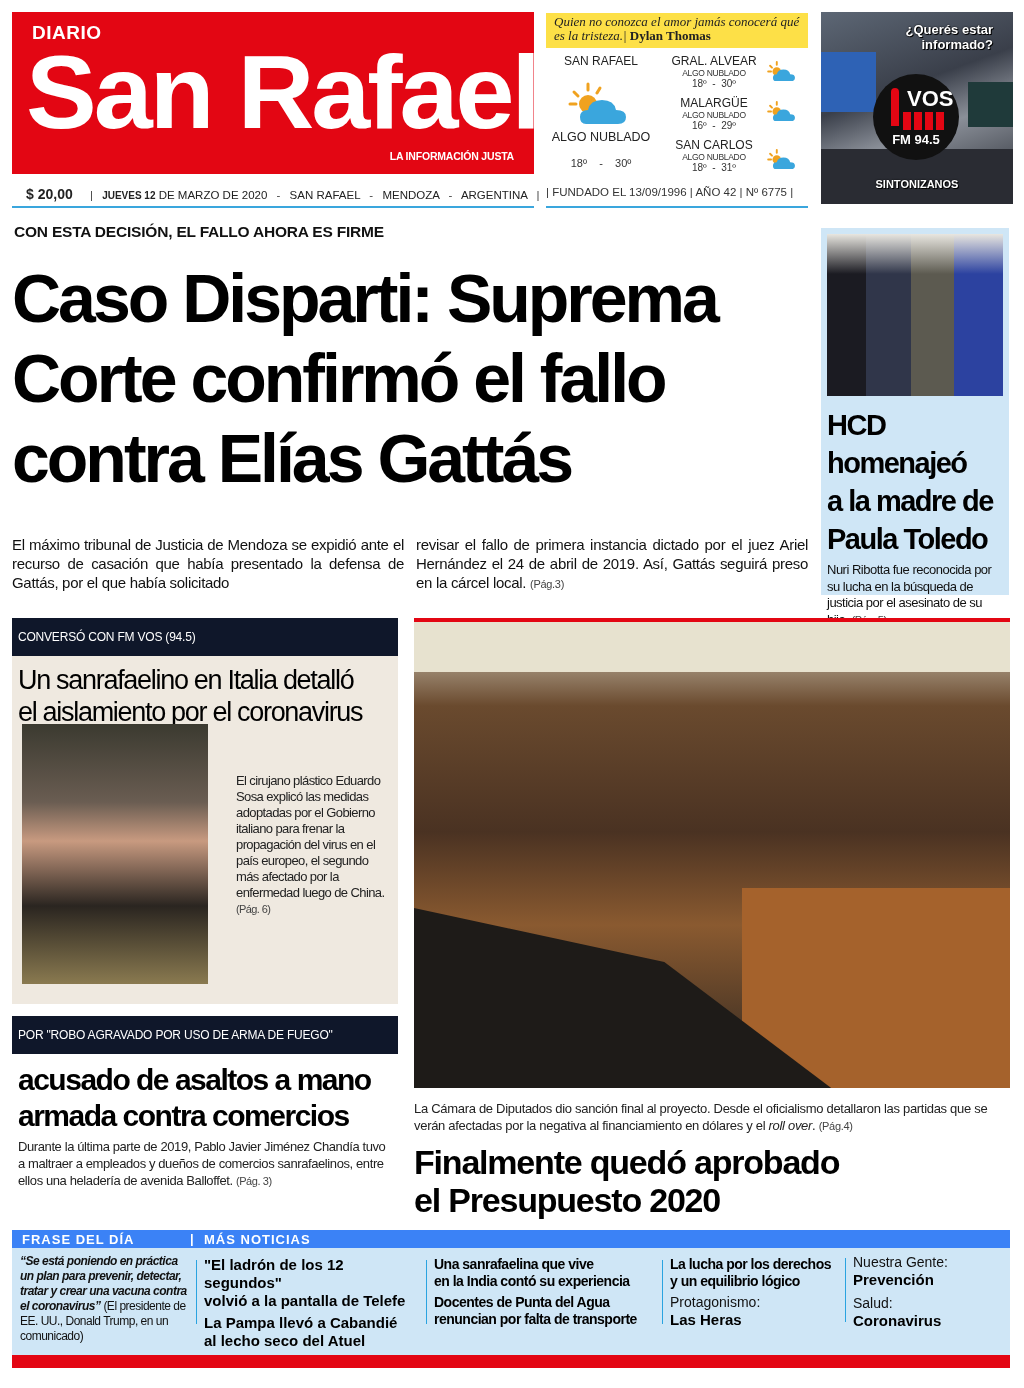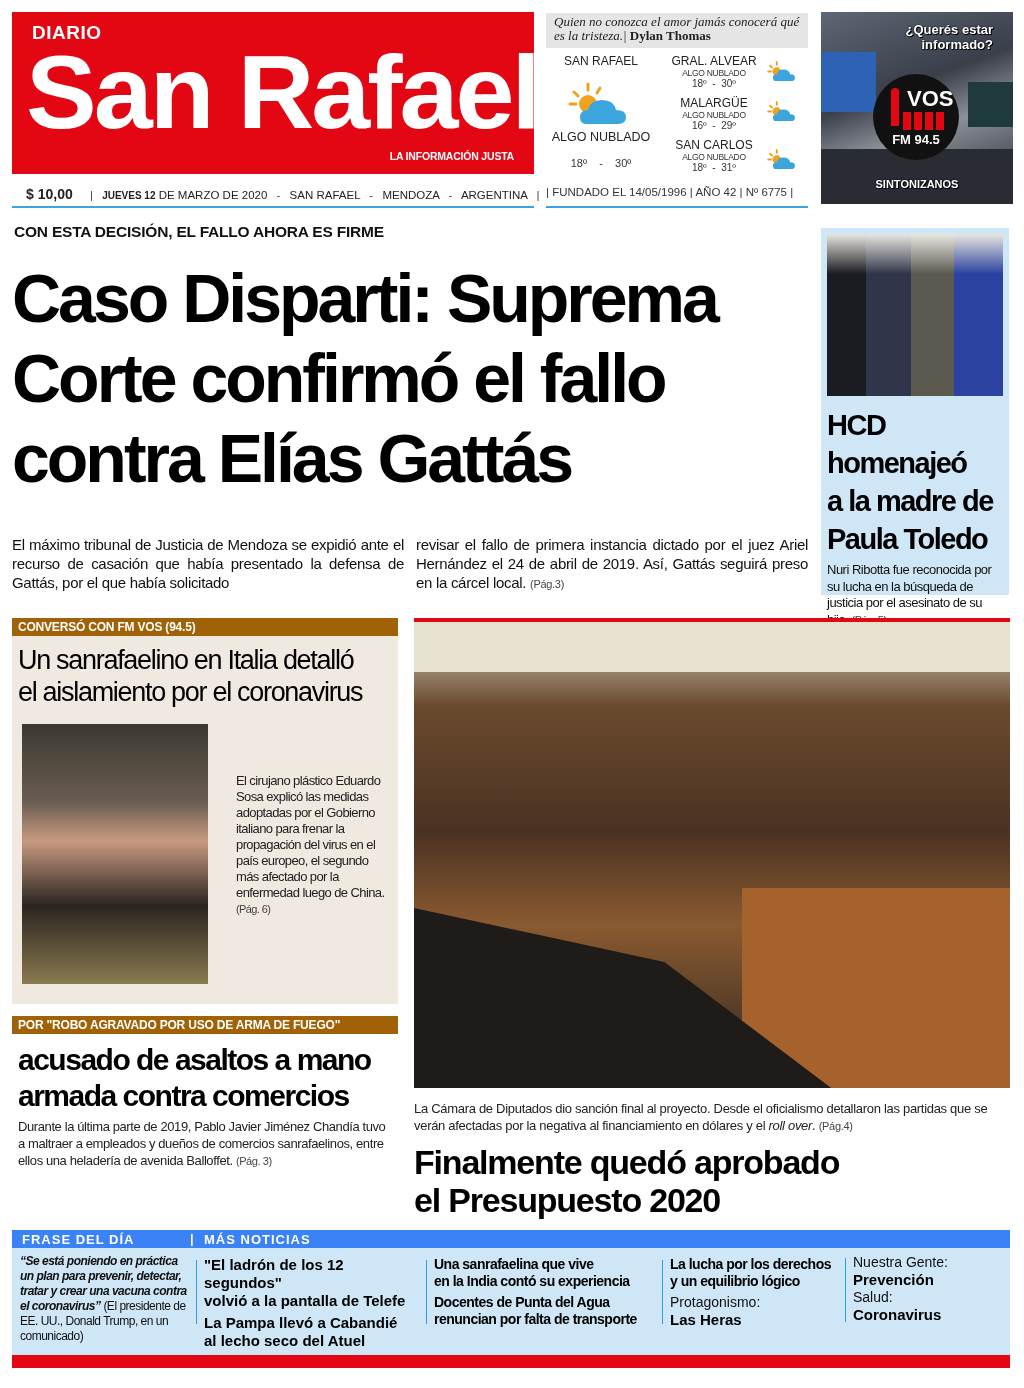--- a/index.html
+++ b/index.html
@@ -18,7 +18,7 @@
   .rule-blue { height: 2px; background: #3aa6dd; }
 
   
-  #quote { left: 546px; top: 13px; width: 262px; height: 35px; background: #e5e5e5; padding: 2px 8px; font-family: "Liberation Serif", serif; font-style: italic; font-size: 13px; line-height: 14px; color: #222; }
+  #quote { left: 546px; top: 13px; width: 262px; height: 35px; background: #fde047; padding: 2px 8px; font-family: "Liberation Serif", serif; font-style: italic; font-size: 13px; line-height: 14px; color: #222; }
   #quote b { font-style: normal; font-weight: 700; }
   .wx-label { font-size: 12px; color: #222; }
   .wx-small { font-size: 8.5px; color: #333; letter-spacing: -0.3px; }

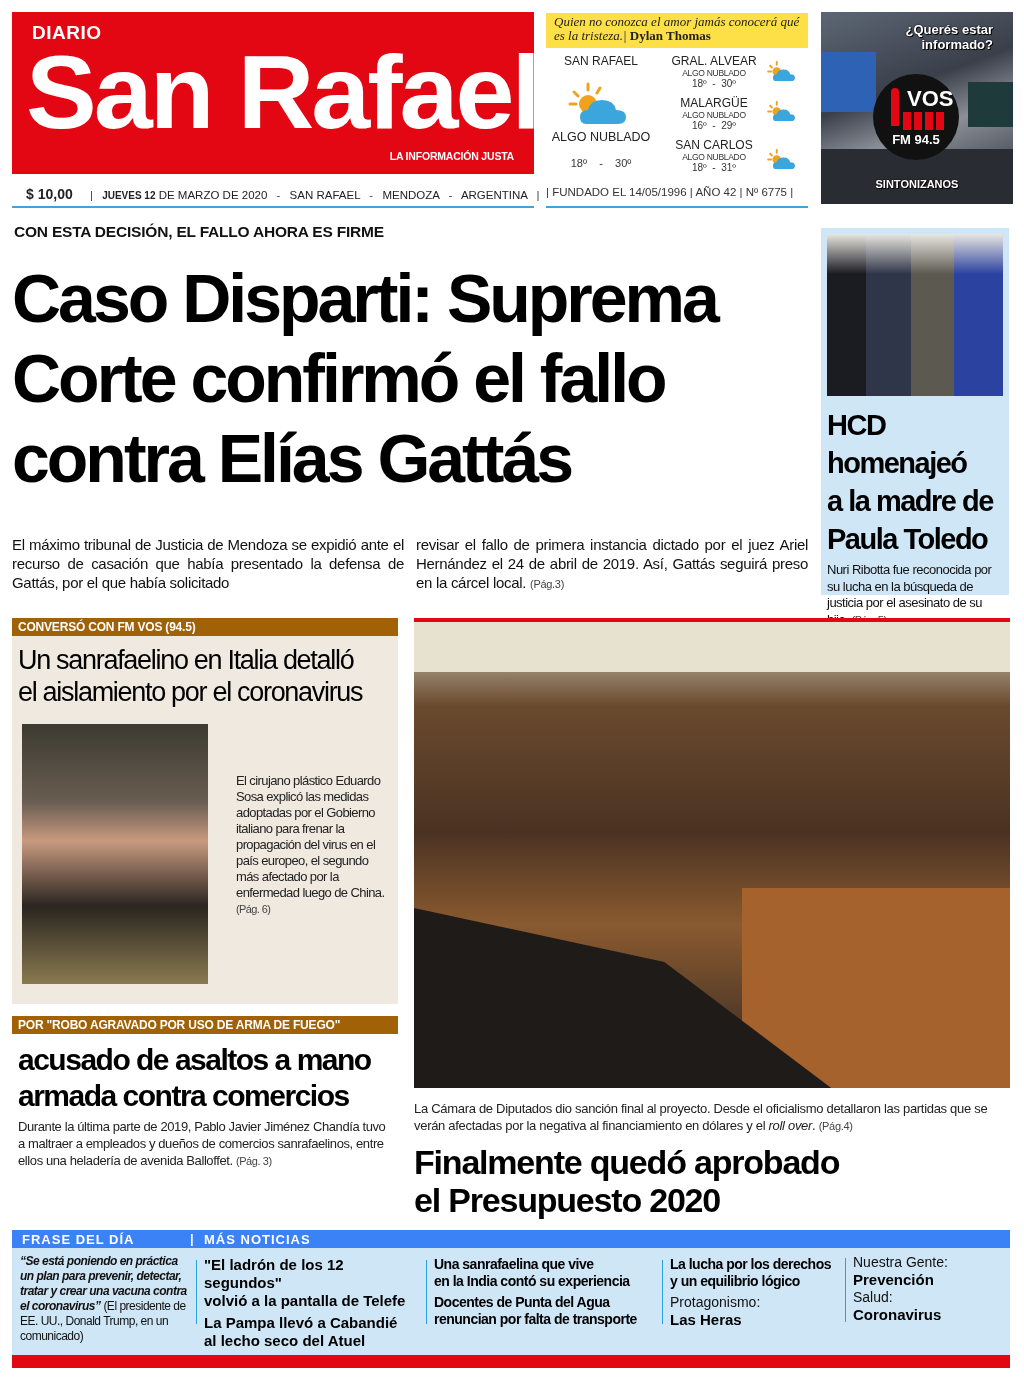--- a/index.html
+++ b/index.html
@@ -92,7 +92,7 @@
 </div>
 
 <div class="abs dateline">
-  <b class="price">$ 10,00</b>
+  <b class="price">$ 20,00</b>
   <span class="sep">|</span>
   <b style="font-size:10px">JUEVES 12</b>
   <span>DE MARZO DE 2020</span>

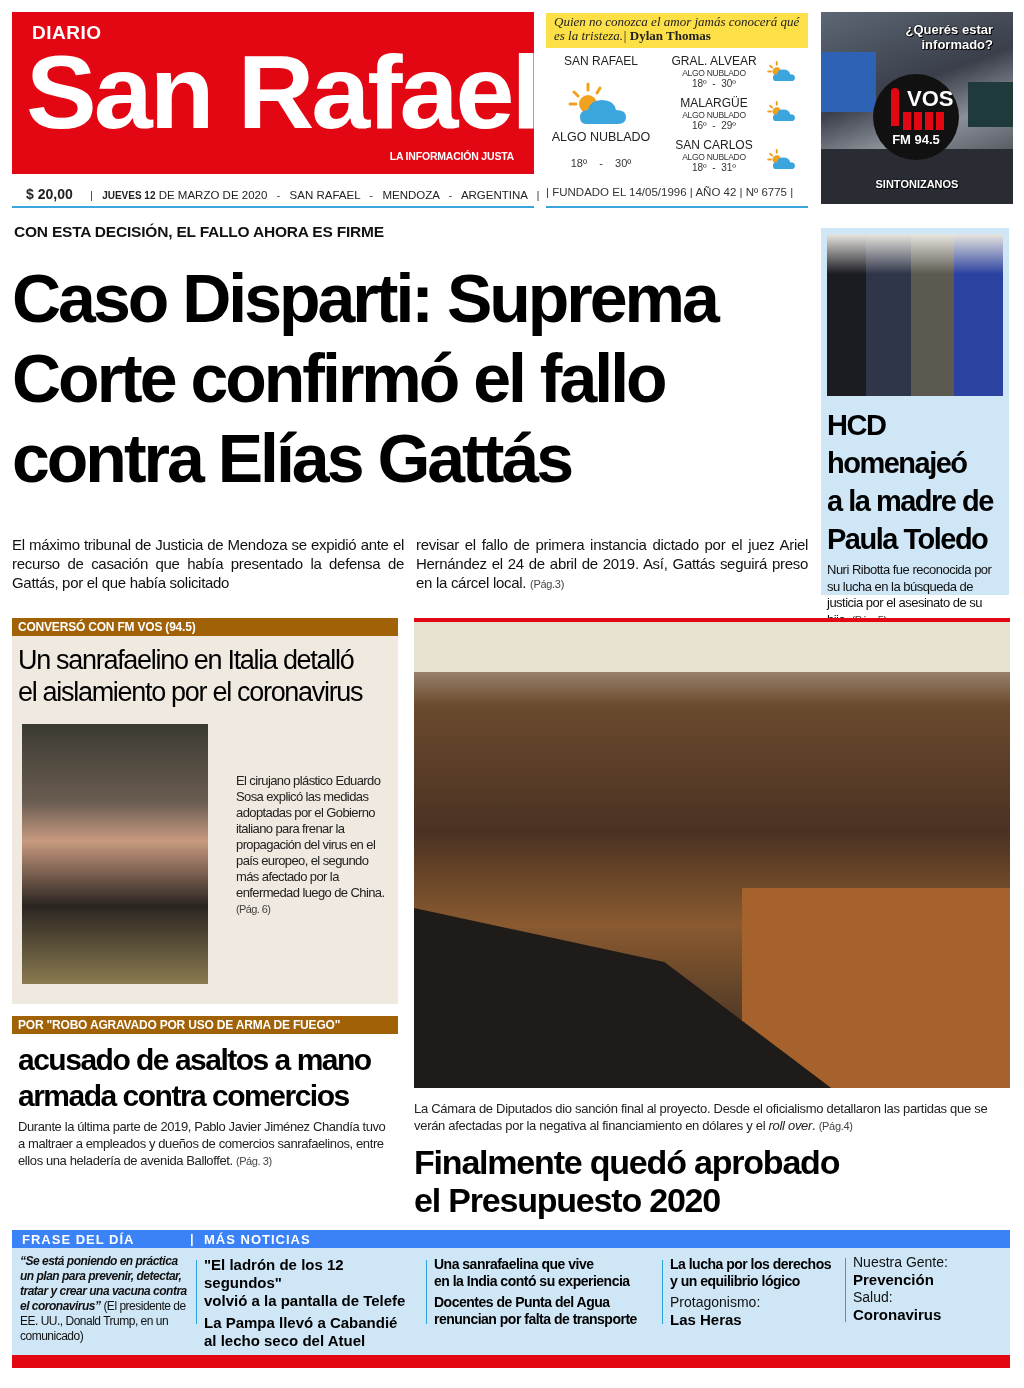--- a/index.html
+++ b/index.html
@@ -177,7 +177,7 @@
 
 <div class="abs fund">
   <span>| </span>
-  <span>FUNDADO EL 14/05/1996</span>
+  <span>FUNDADO EL 13/09/1996</span>
   <span> | </span>
   <span>AÑO 42</span>
   <span> | </span>

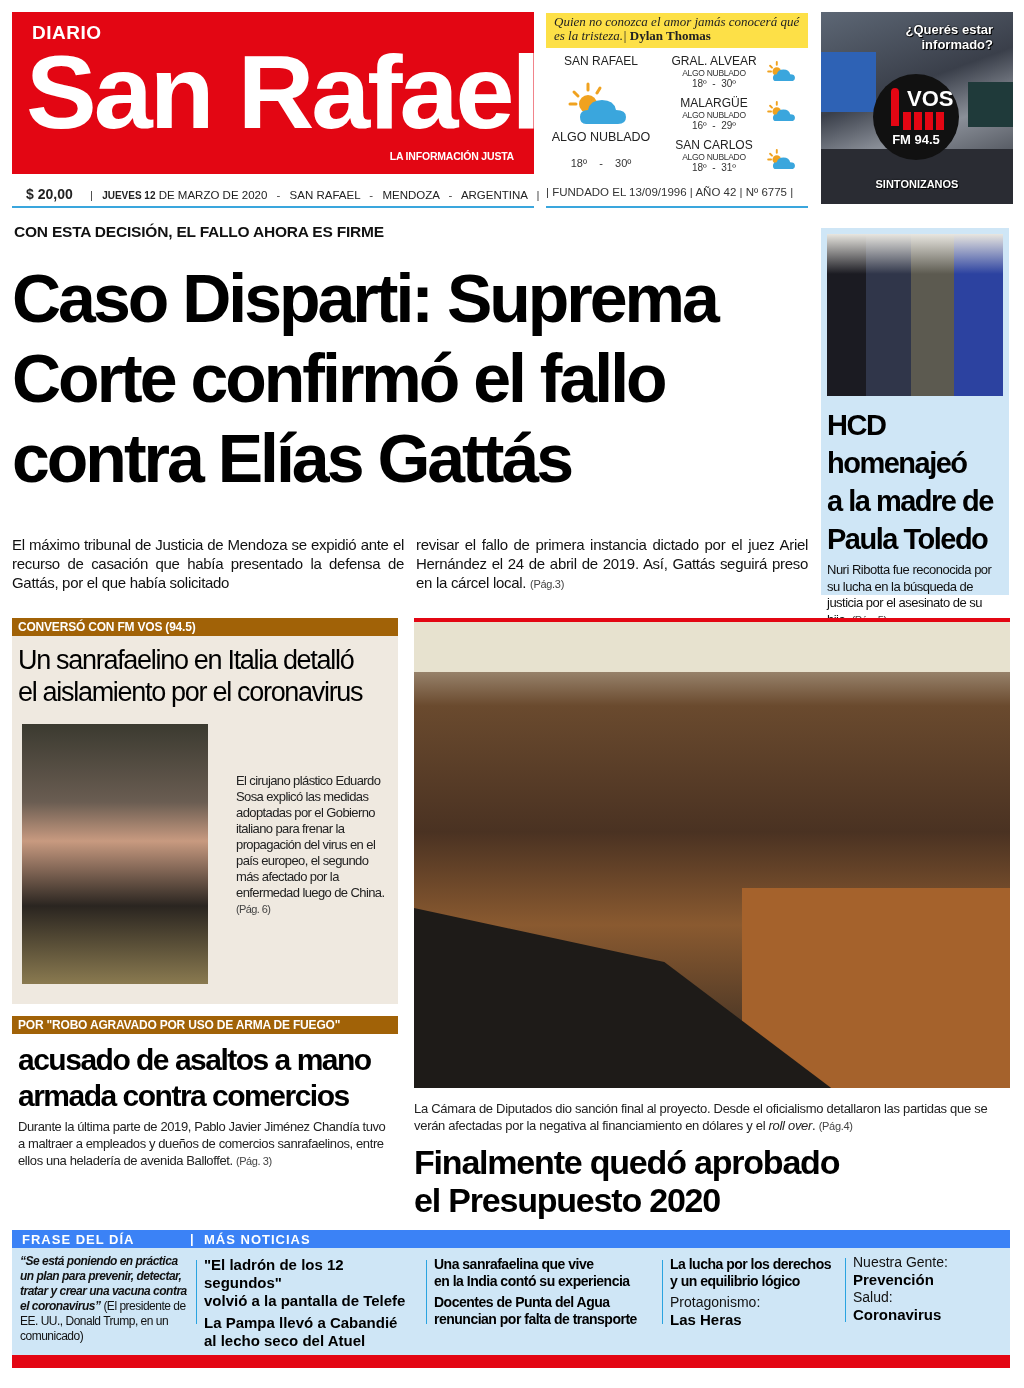--- a/index.html
+++ b/index.html
@@ -52,7 +52,7 @@
   #hcd p { font-size: 13px; line-height: 16.5px; letter-spacing: -0.5px; margin-top: 4px; color: #111; }
 
   
-  .blue-bar { background: #a16207; color: #fff; font-weight: 700; font-size: 12px; padding: 2px 6px; letter-spacing: -0.2px; }
+  .blue-bar { background: #0f172a; color: #fff; font-weight: 400; font-size: 12px; padding: 12px 6px; letter-spacing: -0.2px; }
   #italia { left: 12px; top: 618px; width: 386px; height: 386px; background: #efe9e0; }
   #italia h2 { font-size: 27px; line-height: 32px; font-weight: 400; letter-spacing: -1.3px; padding: 8px 6px 0 6px; color: #000; }
   #italia .photo { position: absolute; left: 10px; top: 106px; width: 186px; height: 260px; background: linear-gradient(180deg, #3b3a30 0%, #6a5d52 30%, #c89a80 45%, #2a2520 70%, #8a7a50 100%); }

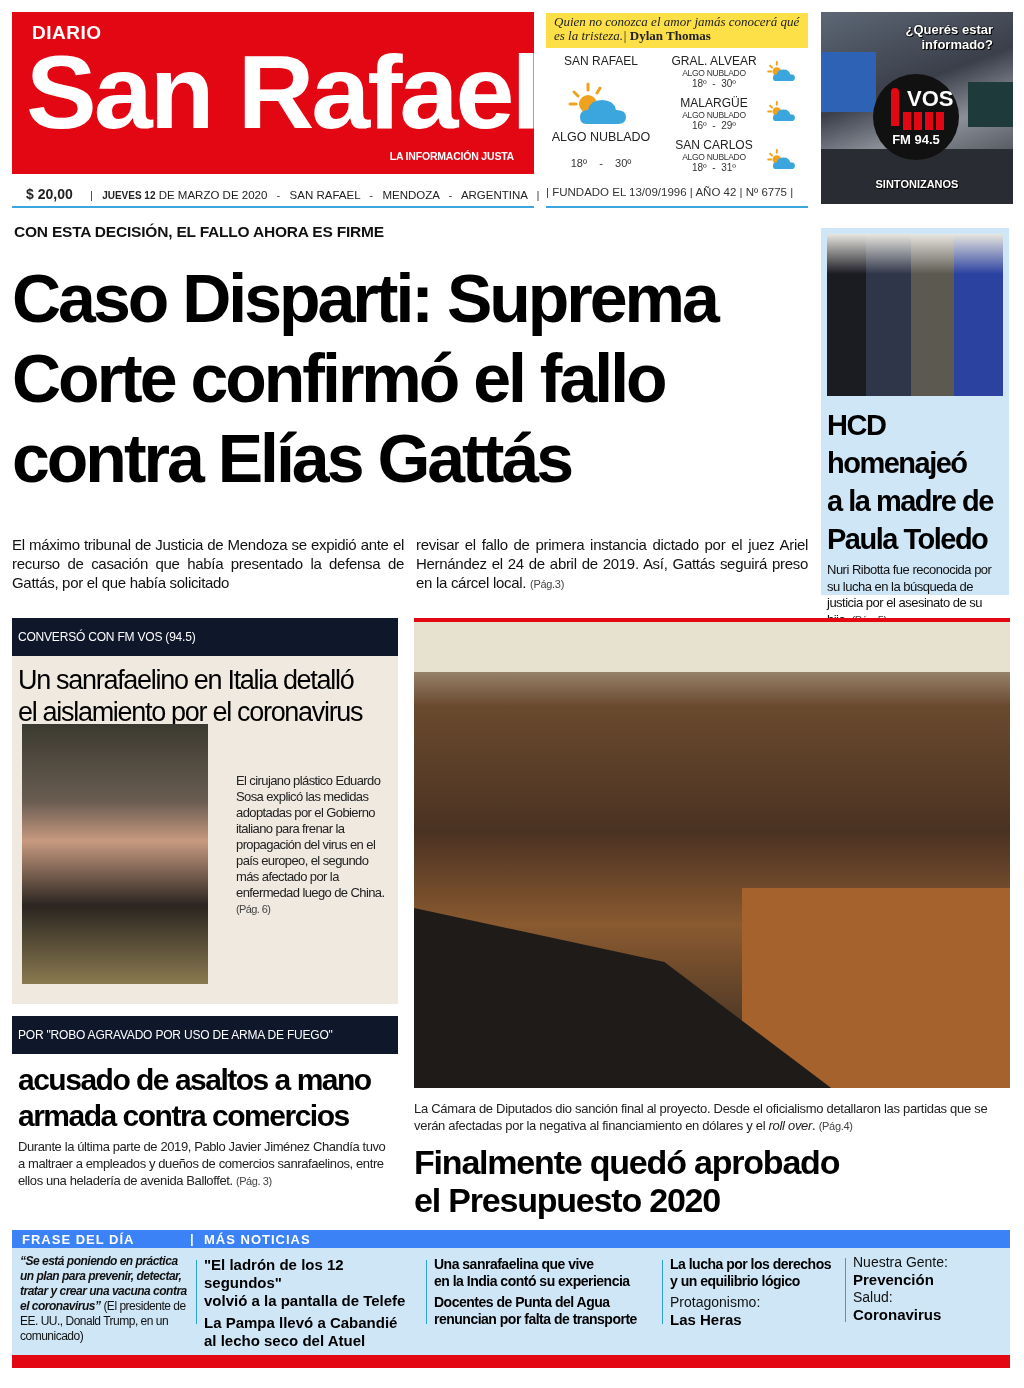--- a/index.html
+++ b/index.html
@@ -321,7 +321,7 @@
         <div class="bn">Nuestra Gente:</div>
         <div class="bt2">Prevención</div>
       </div>
-      <div style="margin-top:0;">
+      <div style="margin-top:6px;">
         <div class="bn">Salud:</div>
         <div class="bt2">Coronavirus</div>
       </div>

